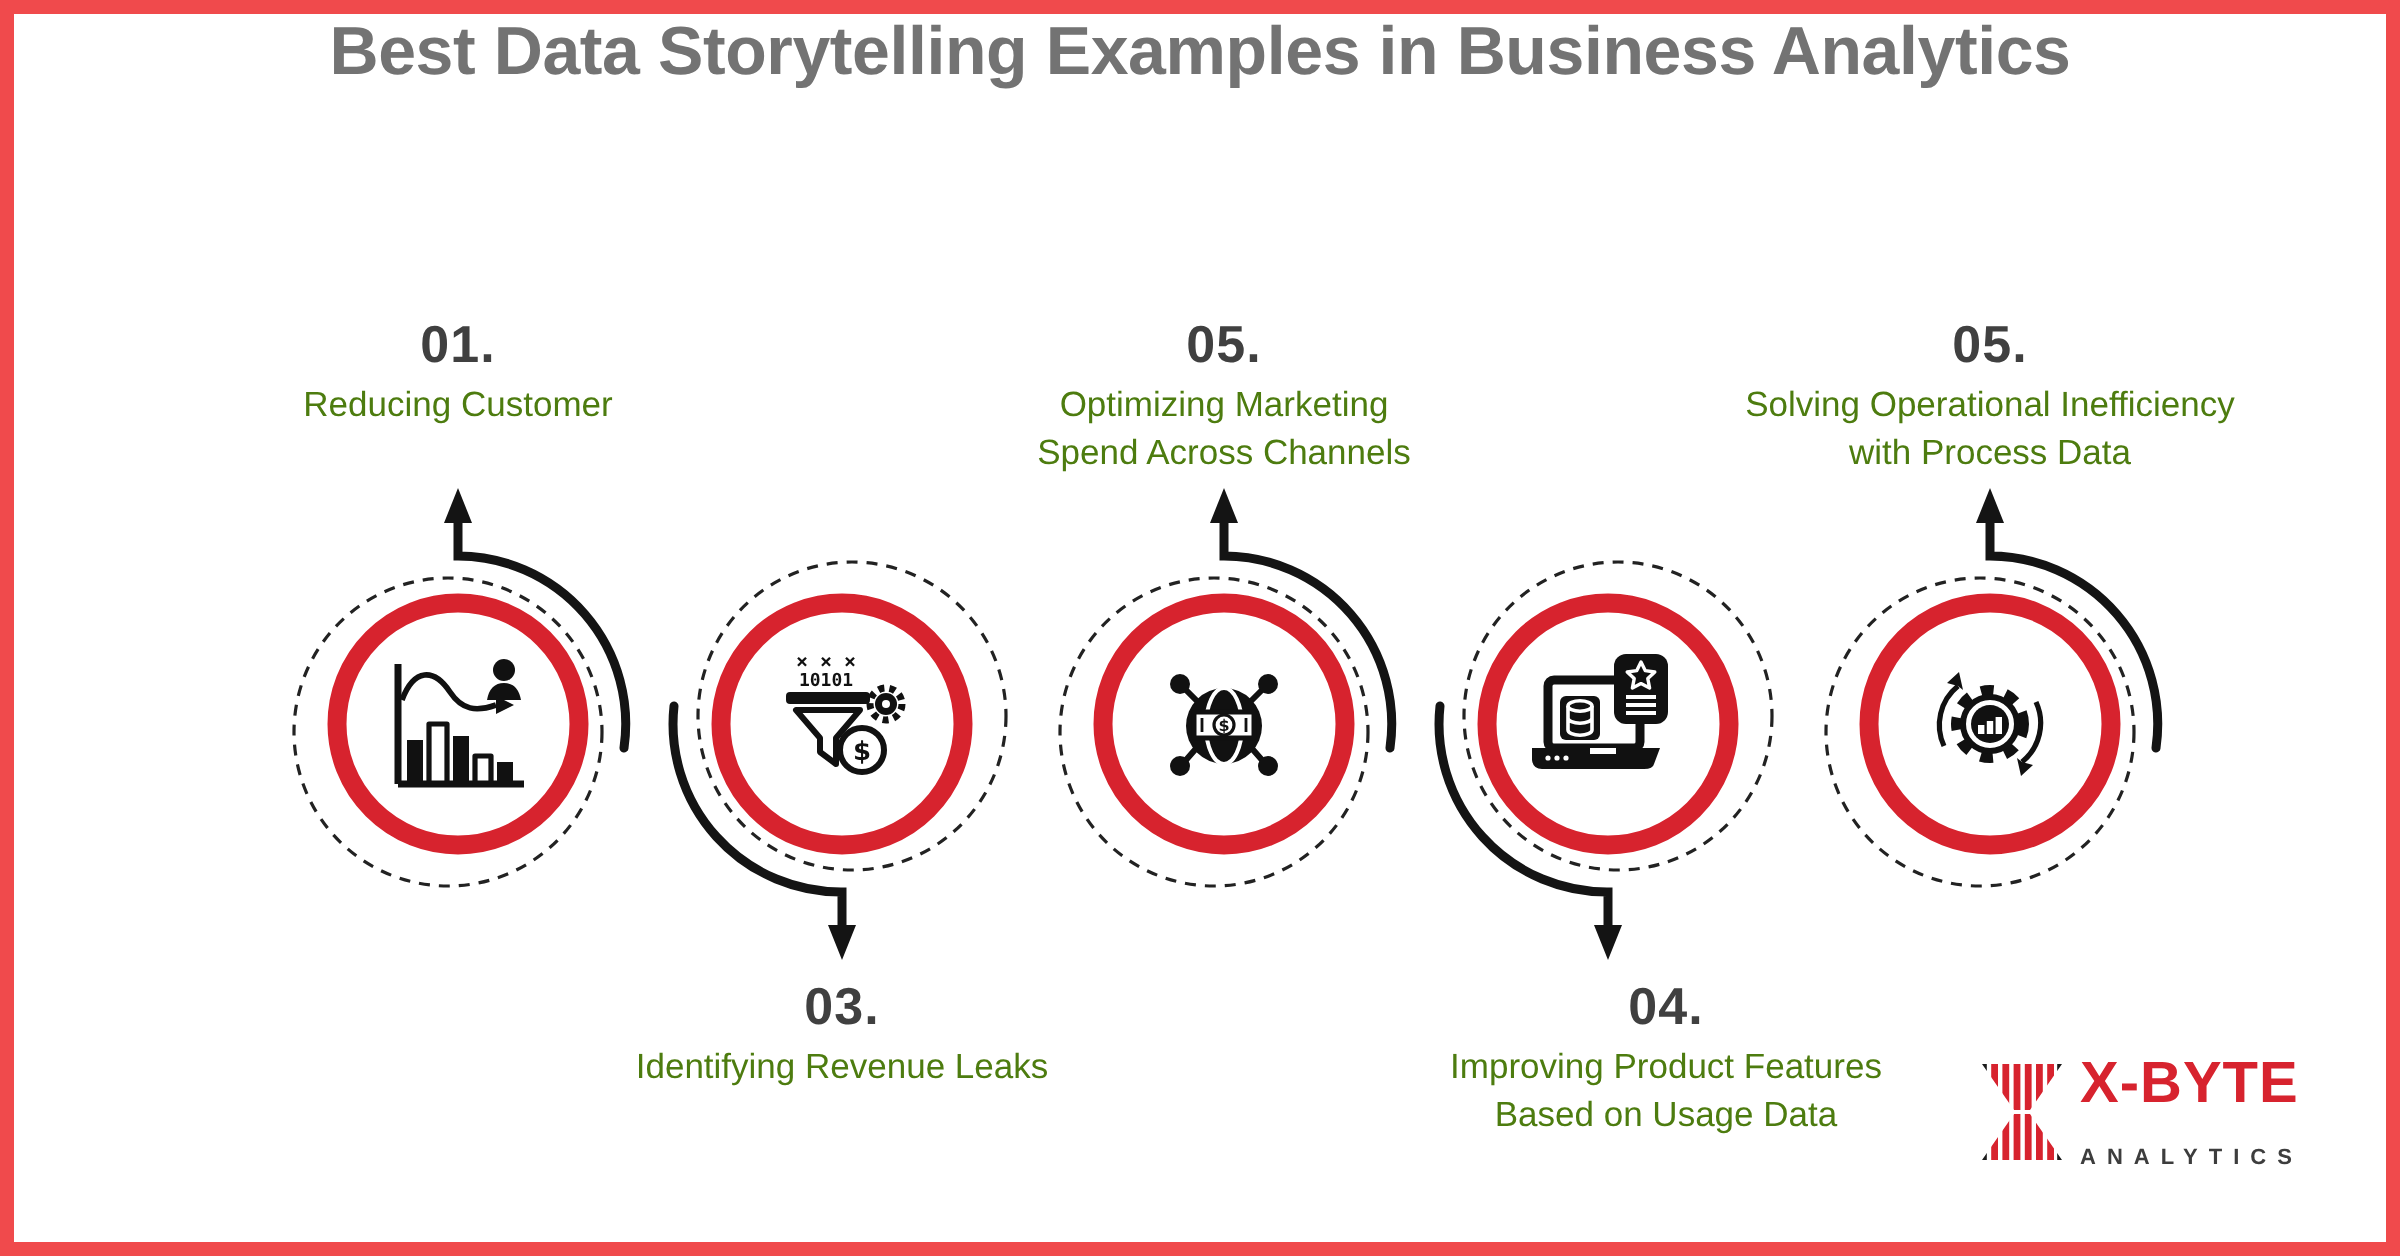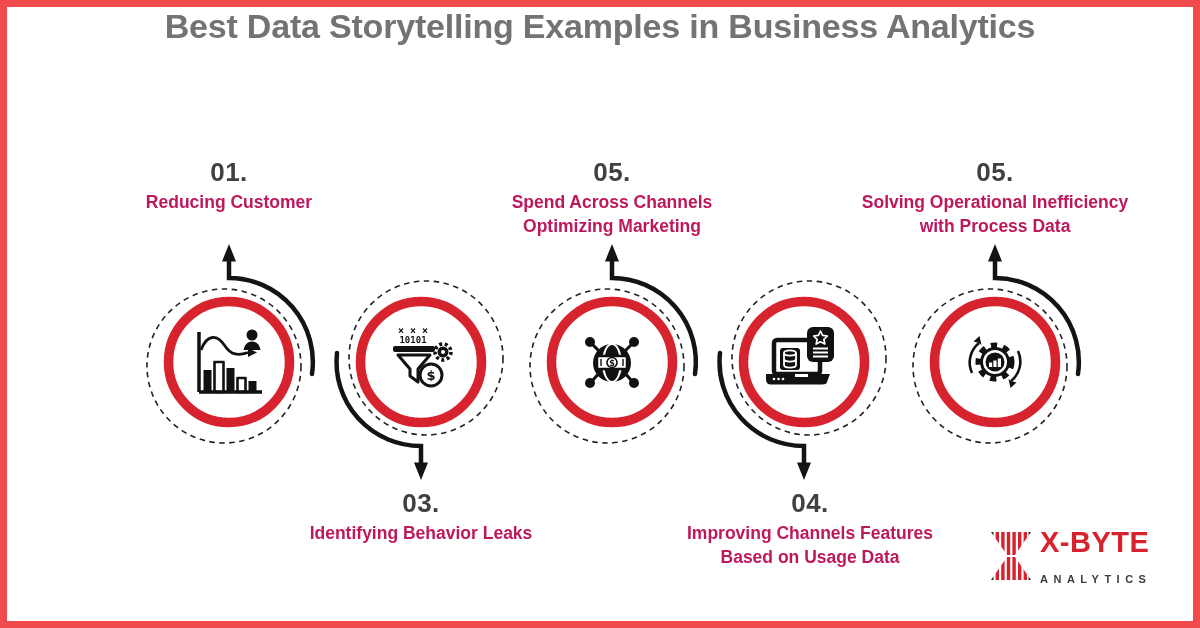--- a/index.html
+++ b/index.html
@@ -38,8 +38,8 @@
   .unit-line{
     display:block;
     font-size:17.5px;
-    font-weight:700;
-    color:#be185d;
+    font-weight:400;
+    color:#4d7c0f;
     line-height:24px;
   }
   .unit-svg{position:absolute;}

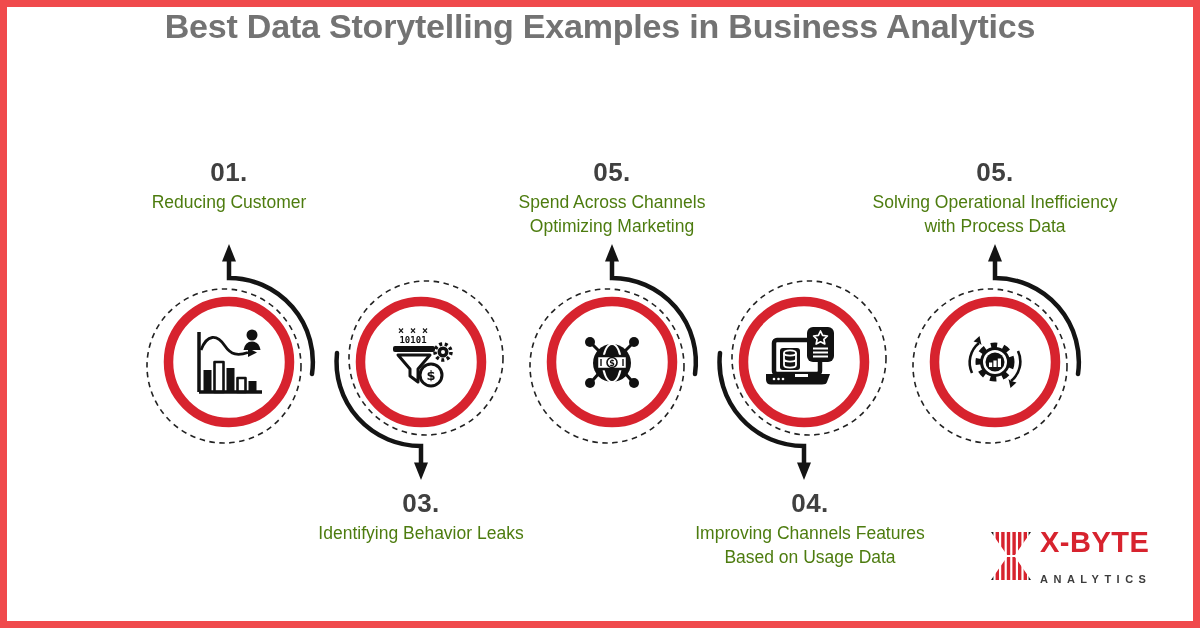--- a/index.html
+++ b/index.html
@@ -123,8 +123,8 @@
 
   <div class="unit-label" style="left:445px;top:150px;">
     <span class="unit-number">05.</span>
+    <span class="unit-line">Optimizing Marketing</span>
     <span class="unit-line">Spend Across Channels</span>
-    <span class="unit-line">Optimizing Marketing</span>
   </div>
   <svg class="unit-svg" style="left:505px;top:210px;" width="200" height="290" viewBox="-100 -145 200 290">
     <circle cx="-5" cy="4" r="77" fill="none" stroke="#222" stroke-width="1.6" stroke-dasharray="5.5 4.5"></circle>

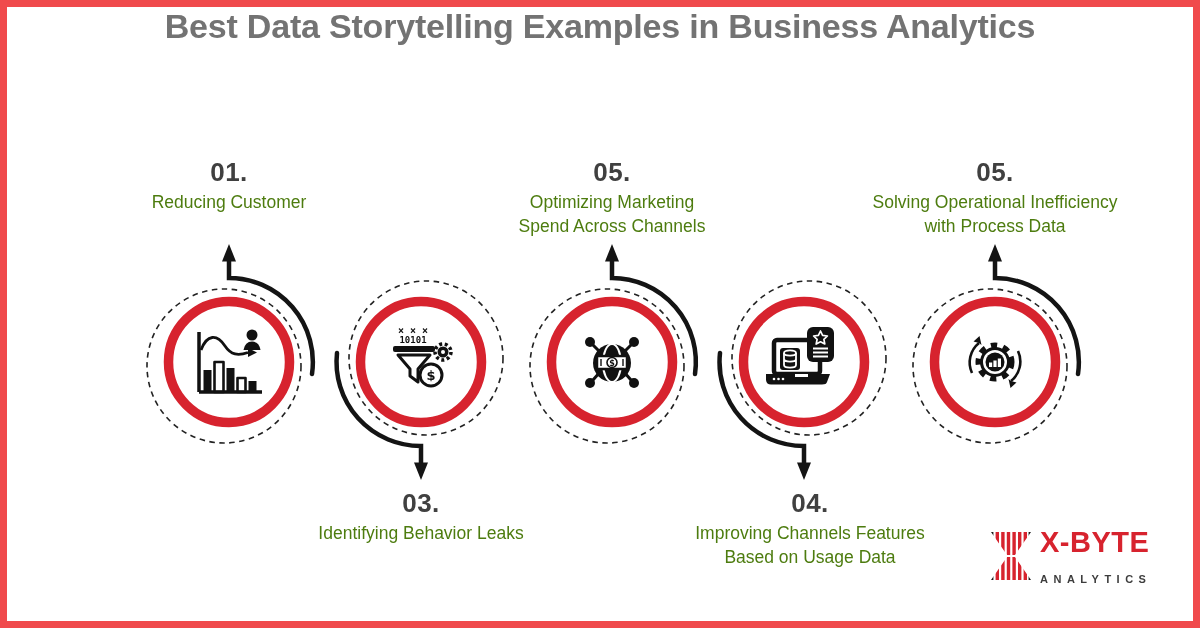--- a/index.html
+++ b/index.html
@@ -148,7 +148,7 @@
     </g>
   </svg>
 
-  <div class="unit-label" style="left:643px;top:481px;">
+  <div class="unit-label" style="left:666px;top:481px;">
     <span class="unit-number">04.</span>
     <span class="unit-line">Improving Channels Features</span>
     <span class="unit-line">Based on Usage Data</span>

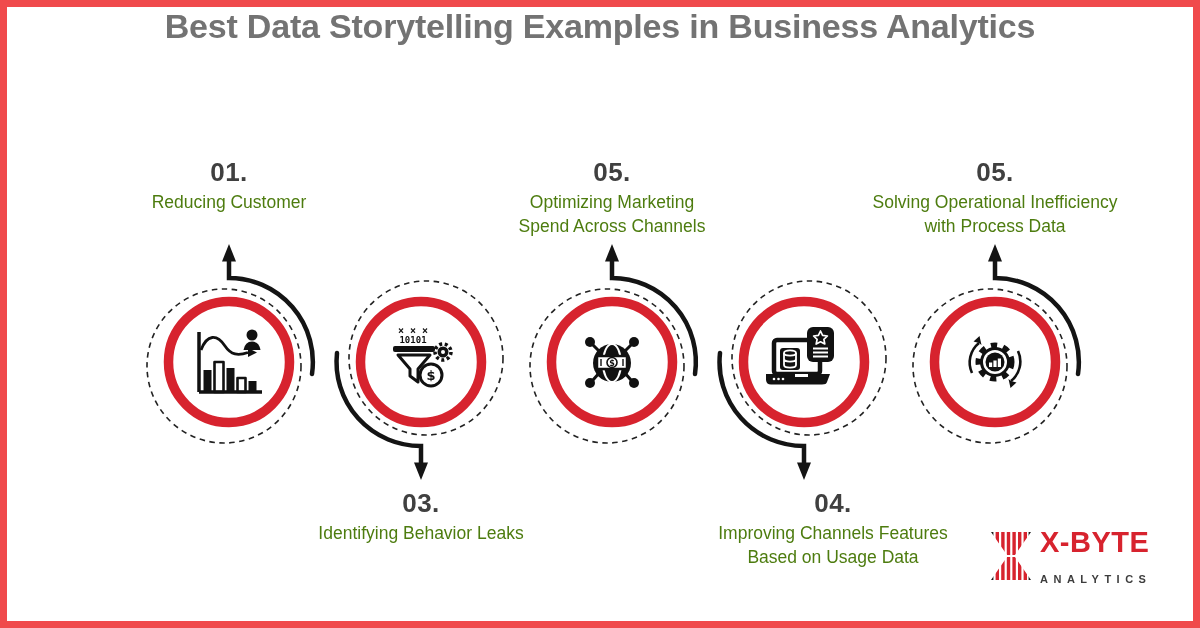--- a/index.html
+++ b/index.html
@@ -99,7 +99,7 @@
 
   <div class="unit-label" style="left:254px;top:481px;">
     <span class="unit-number">03.</span>
-    <span class="unit-line">Identifying Behavior Leaks</span>
+    <span class="unit-line">Identifying Revenue Leaks</span>
   </div>
   <svg class="unit-svg" style="left:314px;top:210px;" width="200" height="290" viewBox="-100 -145 200 290">
     <circle cx="5" cy="-4" r="77" fill="none" stroke="#222" stroke-width="1.6" stroke-dasharray="5.5 4.5"></circle>

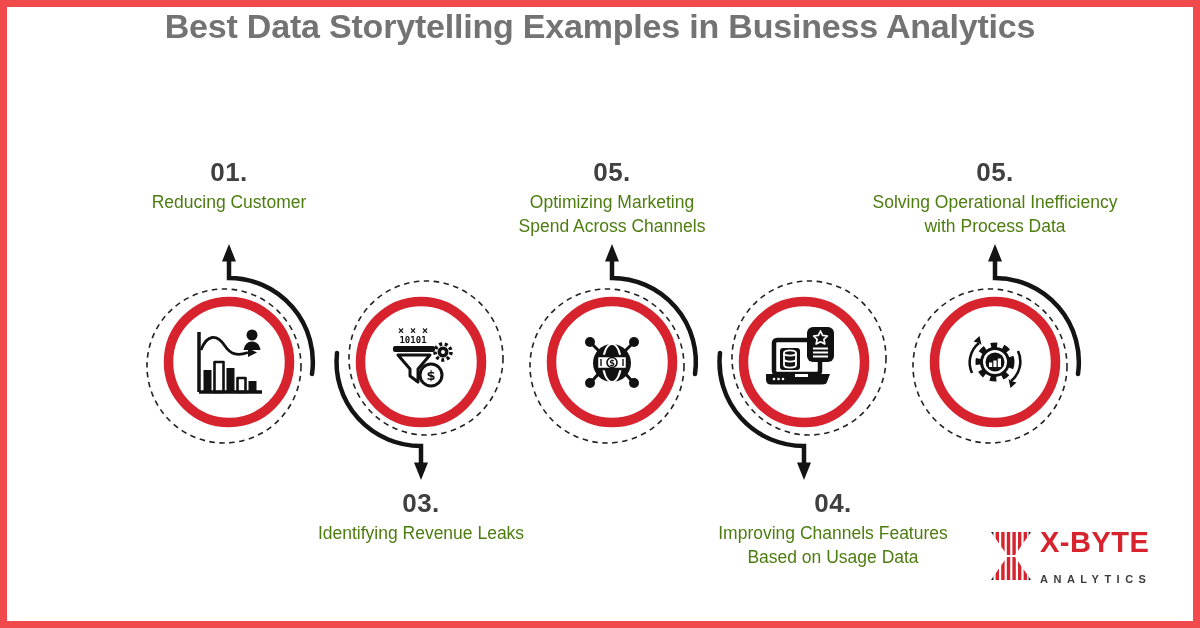--- a/index.html
+++ b/index.html
@@ -150,7 +150,7 @@
 
   <div class="unit-label" style="left:666px;top:481px;">
     <span class="unit-number">04.</span>
-    <span class="unit-line">Improving Channels Features</span>
+    <span class="unit-line">Improving Product Features</span>
     <span class="unit-line">Based on Usage Data</span>
   </div>
   <svg class="unit-svg" style="left:697px;top:210px;" width="200" height="290" viewBox="-100 -145 200 290">

